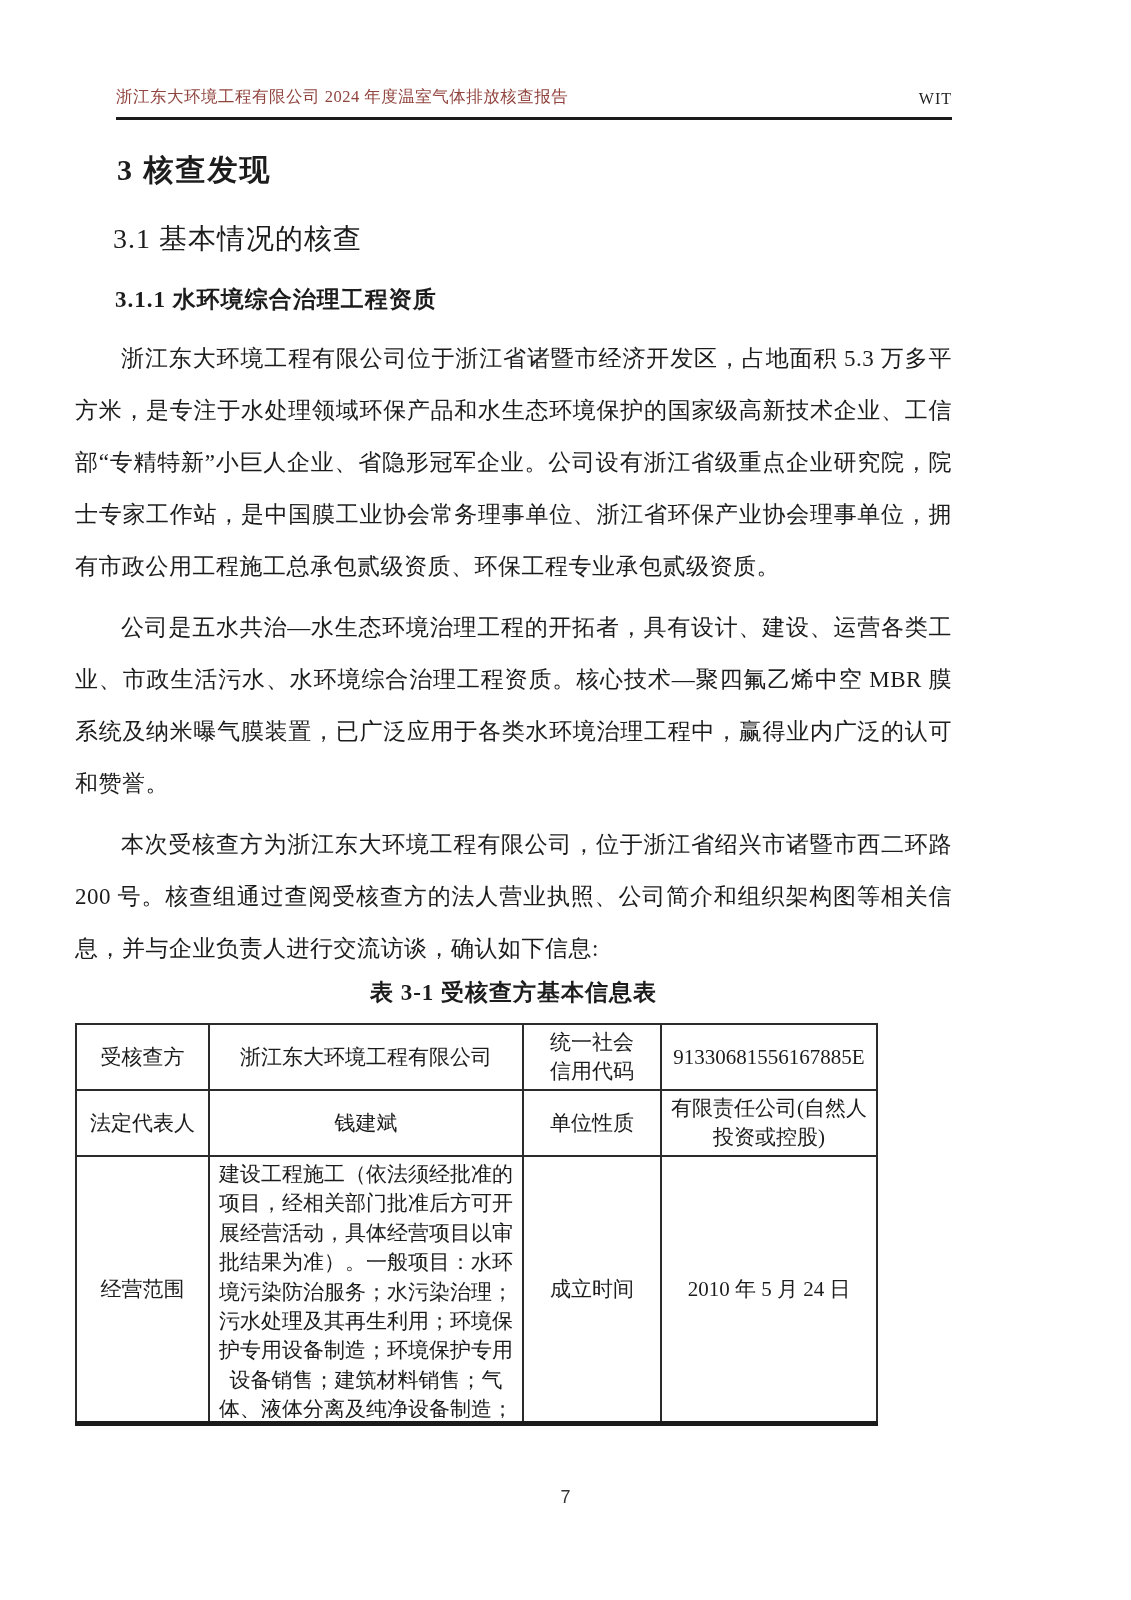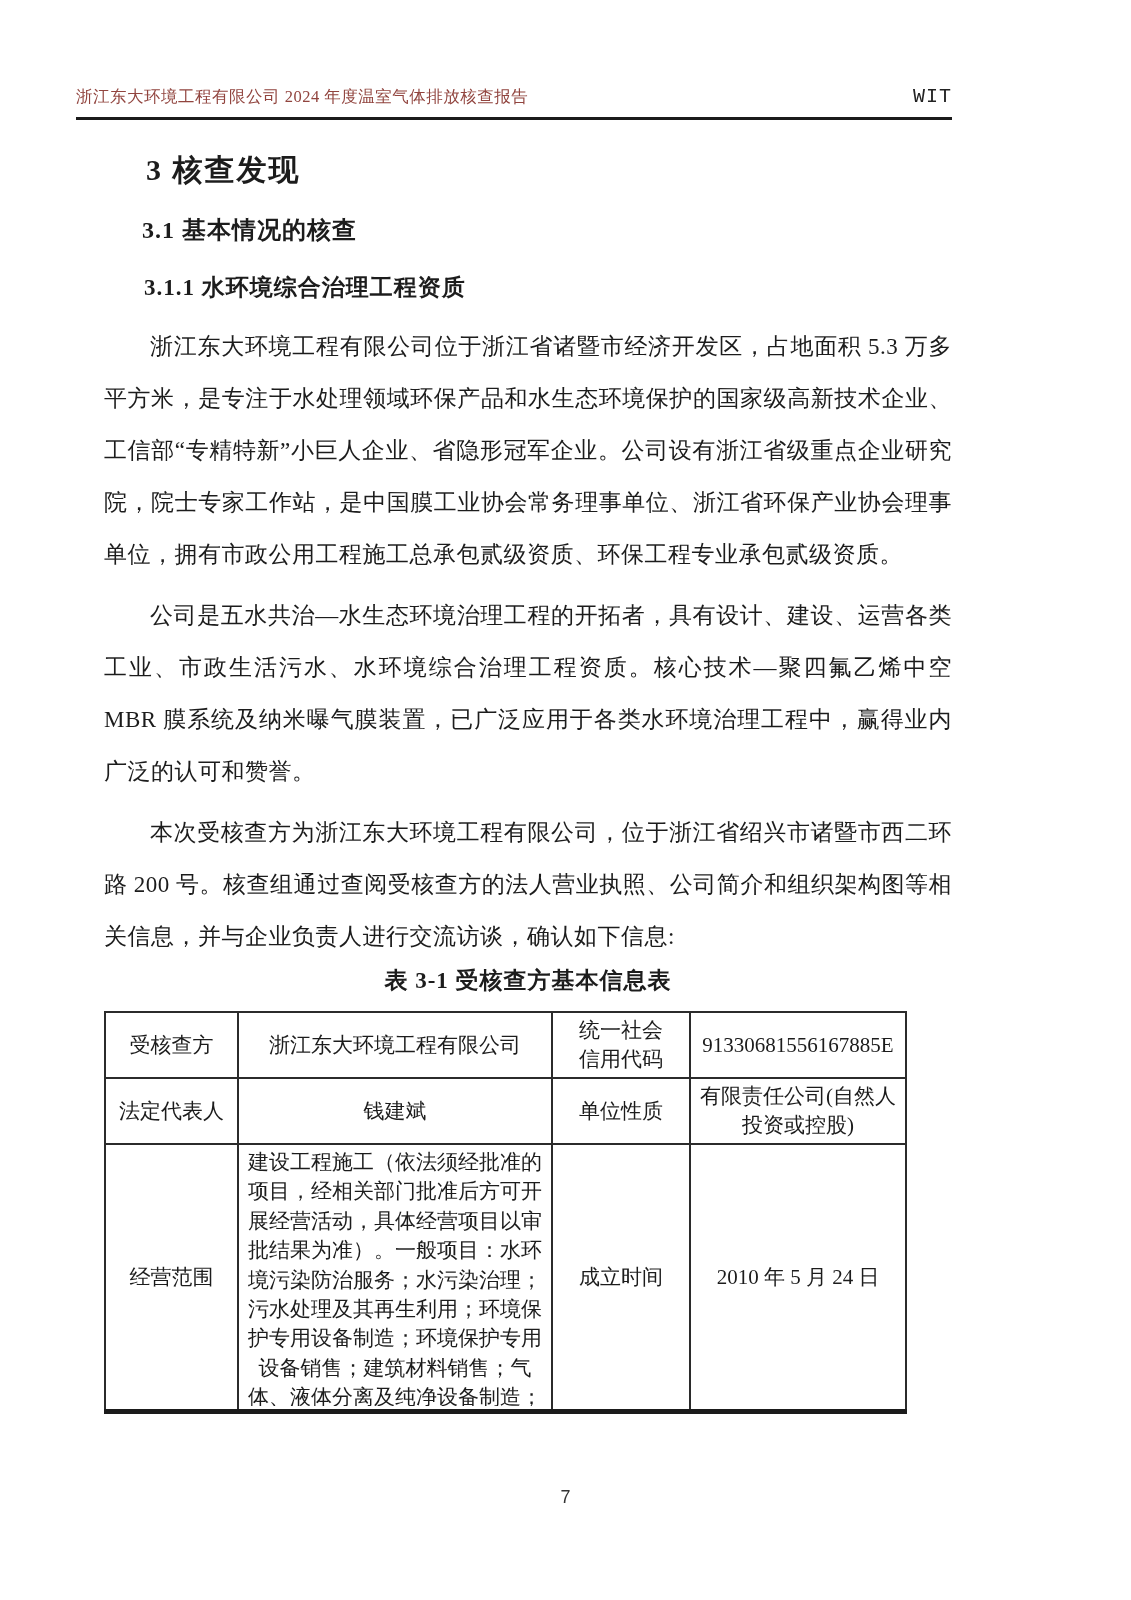--- a/index.html
+++ b/index.html
@@ -14,7 +14,7 @@
     overflow: hidden;
   }
   .header {
-    padding: 84px 179px 0 76px;
+    padding: 84px 179px 0 116px;
   }
   .header-row {
     display: flex;

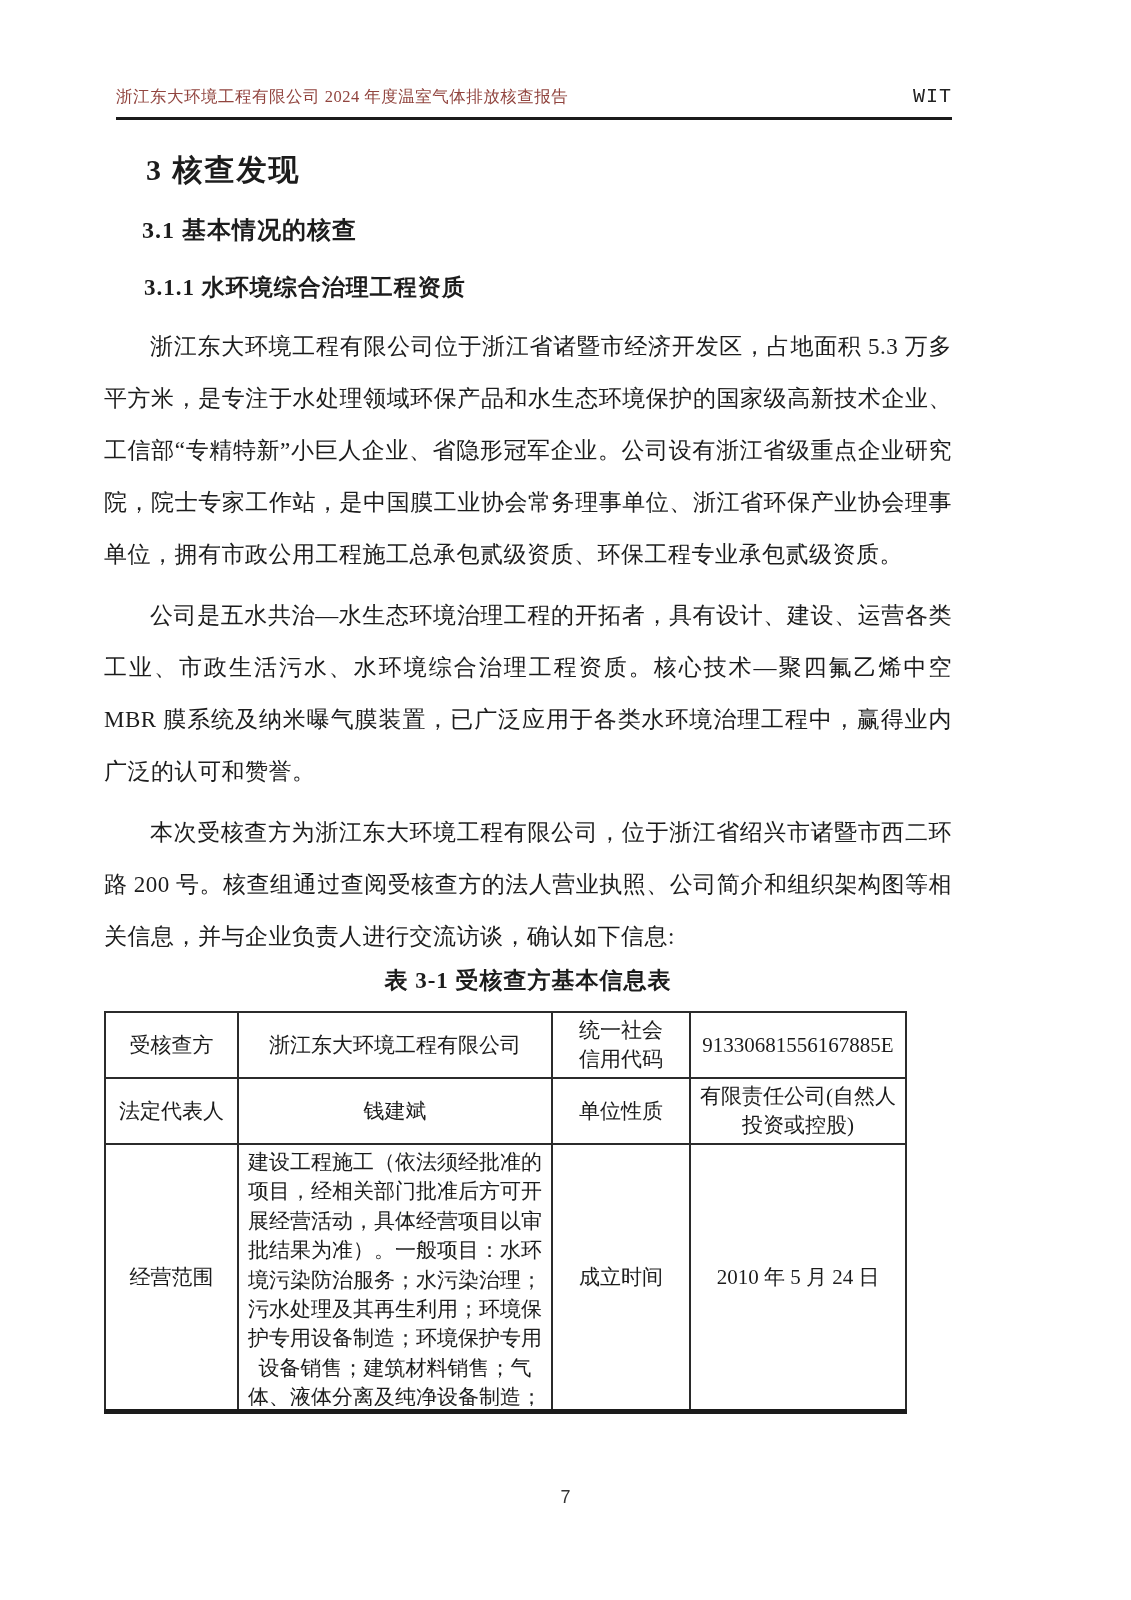--- a/index.html
+++ b/index.html
@@ -29,10 +29,9 @@
     white-space: nowrap;
   }
   .header-right {
-    font-size: 20px;
+    font-size: 16px;
     color: #222222;
     letter-spacing: 1px;
-    font-family: Liberation Mono, monospace;
   }
   .header-rule {
     margin-top: 9px;

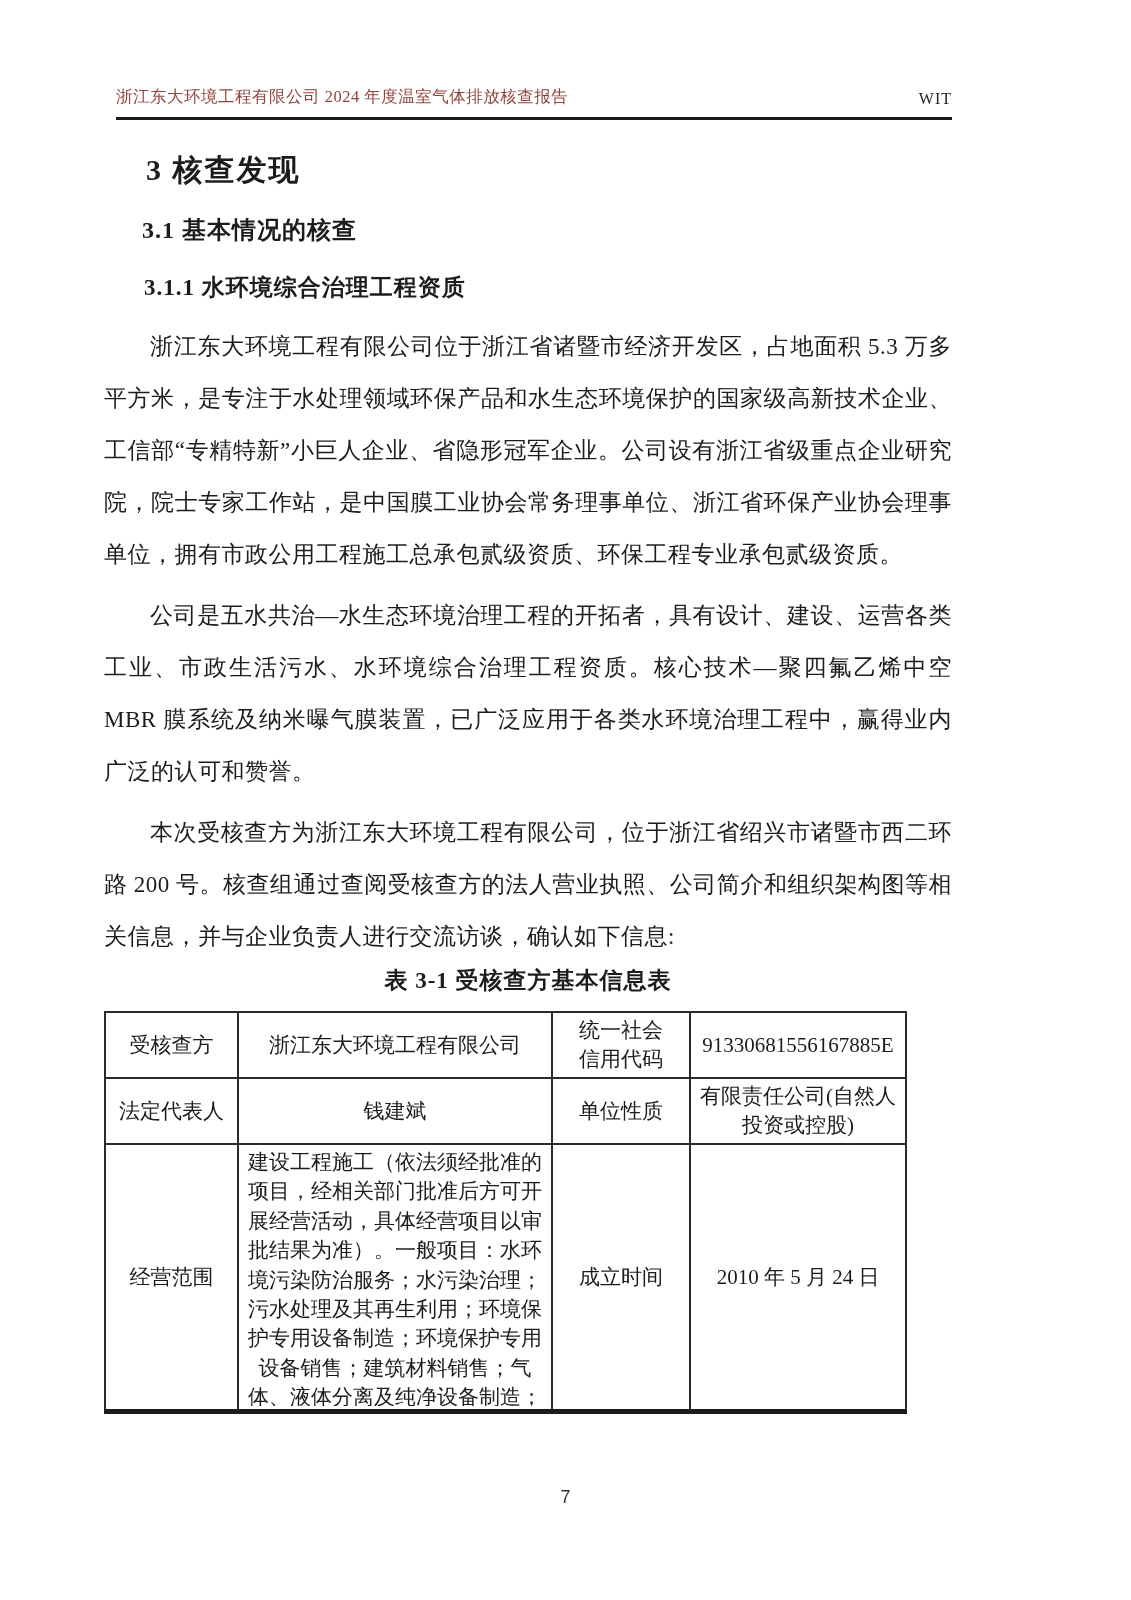--- a/index.html
+++ b/index.html
@@ -39,7 +39,7 @@
     background: #1b1b1b;
   }
   .content {
-    padding: 0 179px 0 104px;
+    padding: 0 179px 0 75px;
   }
   .h1 {
     margin-top: 30px;

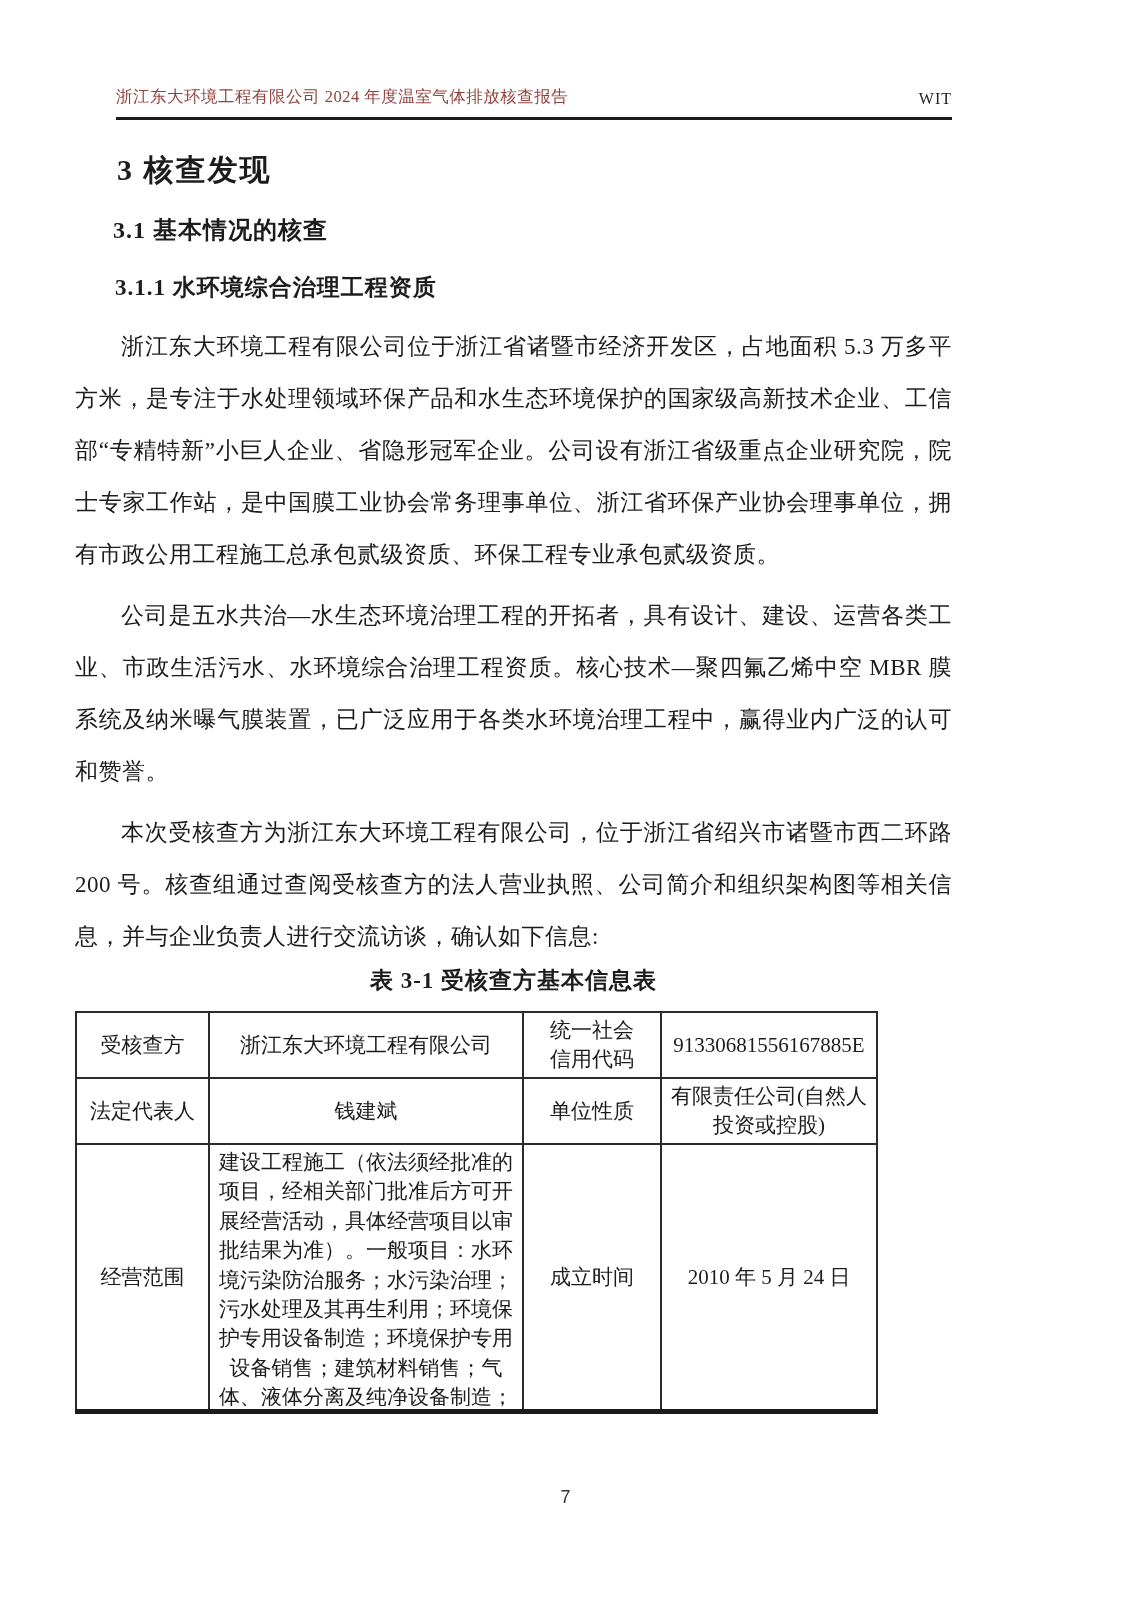--- a/index.html
+++ b/index.html
@@ -49,10 +49,10 @@
     letter-spacing: 2px;
   }
   .h2 {
-    margin-top: 23px;
+    margin-top: 29px;
     margin-left: 38px;
-    font-size: 24px;
-    font-weight: bold;
+    font-size: 28px;
+    font-weight: normal;
     letter-spacing: 1px;
   }
   .h3 {

